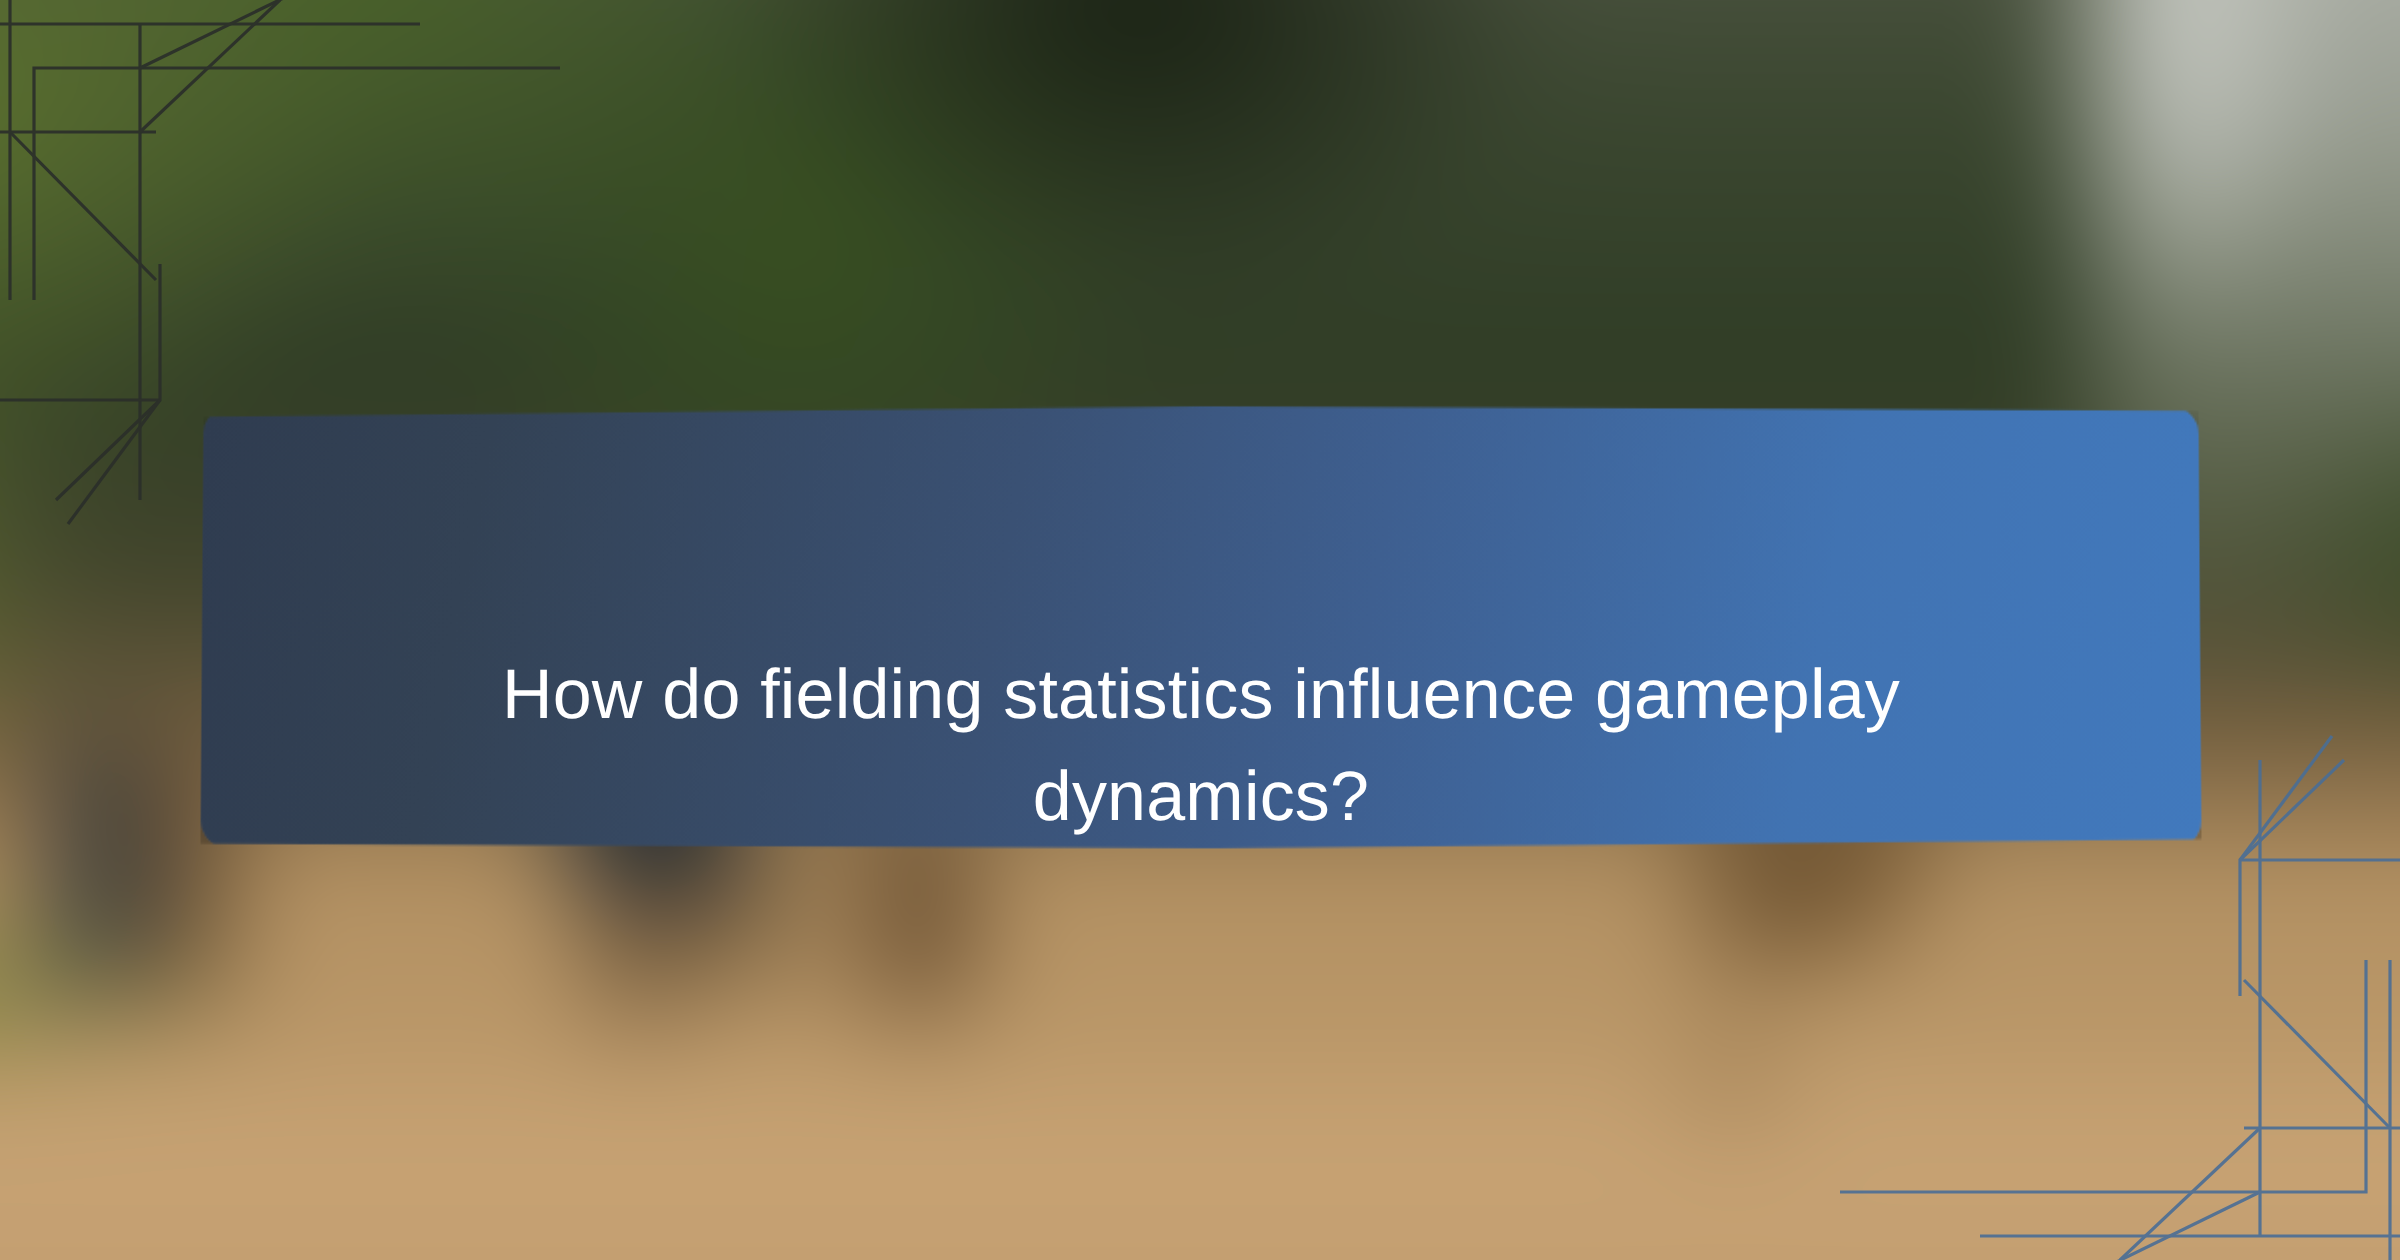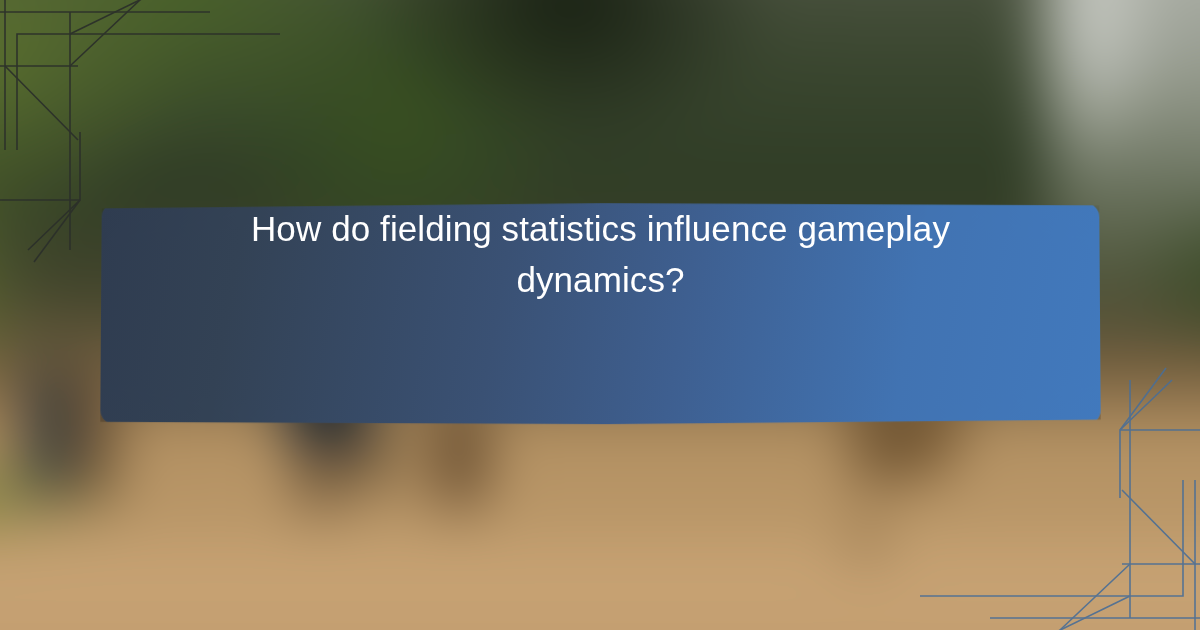--- a/index.html
+++ b/index.html
@@ -128,7 +128,7 @@
     position: absolute;
     inset: 0;
     display: flex;
-    align-items: flex-start;
+    align-items: flex-end;
     justify-content: center;
     padding: 0 90px;
     box-sizing: border-box;

